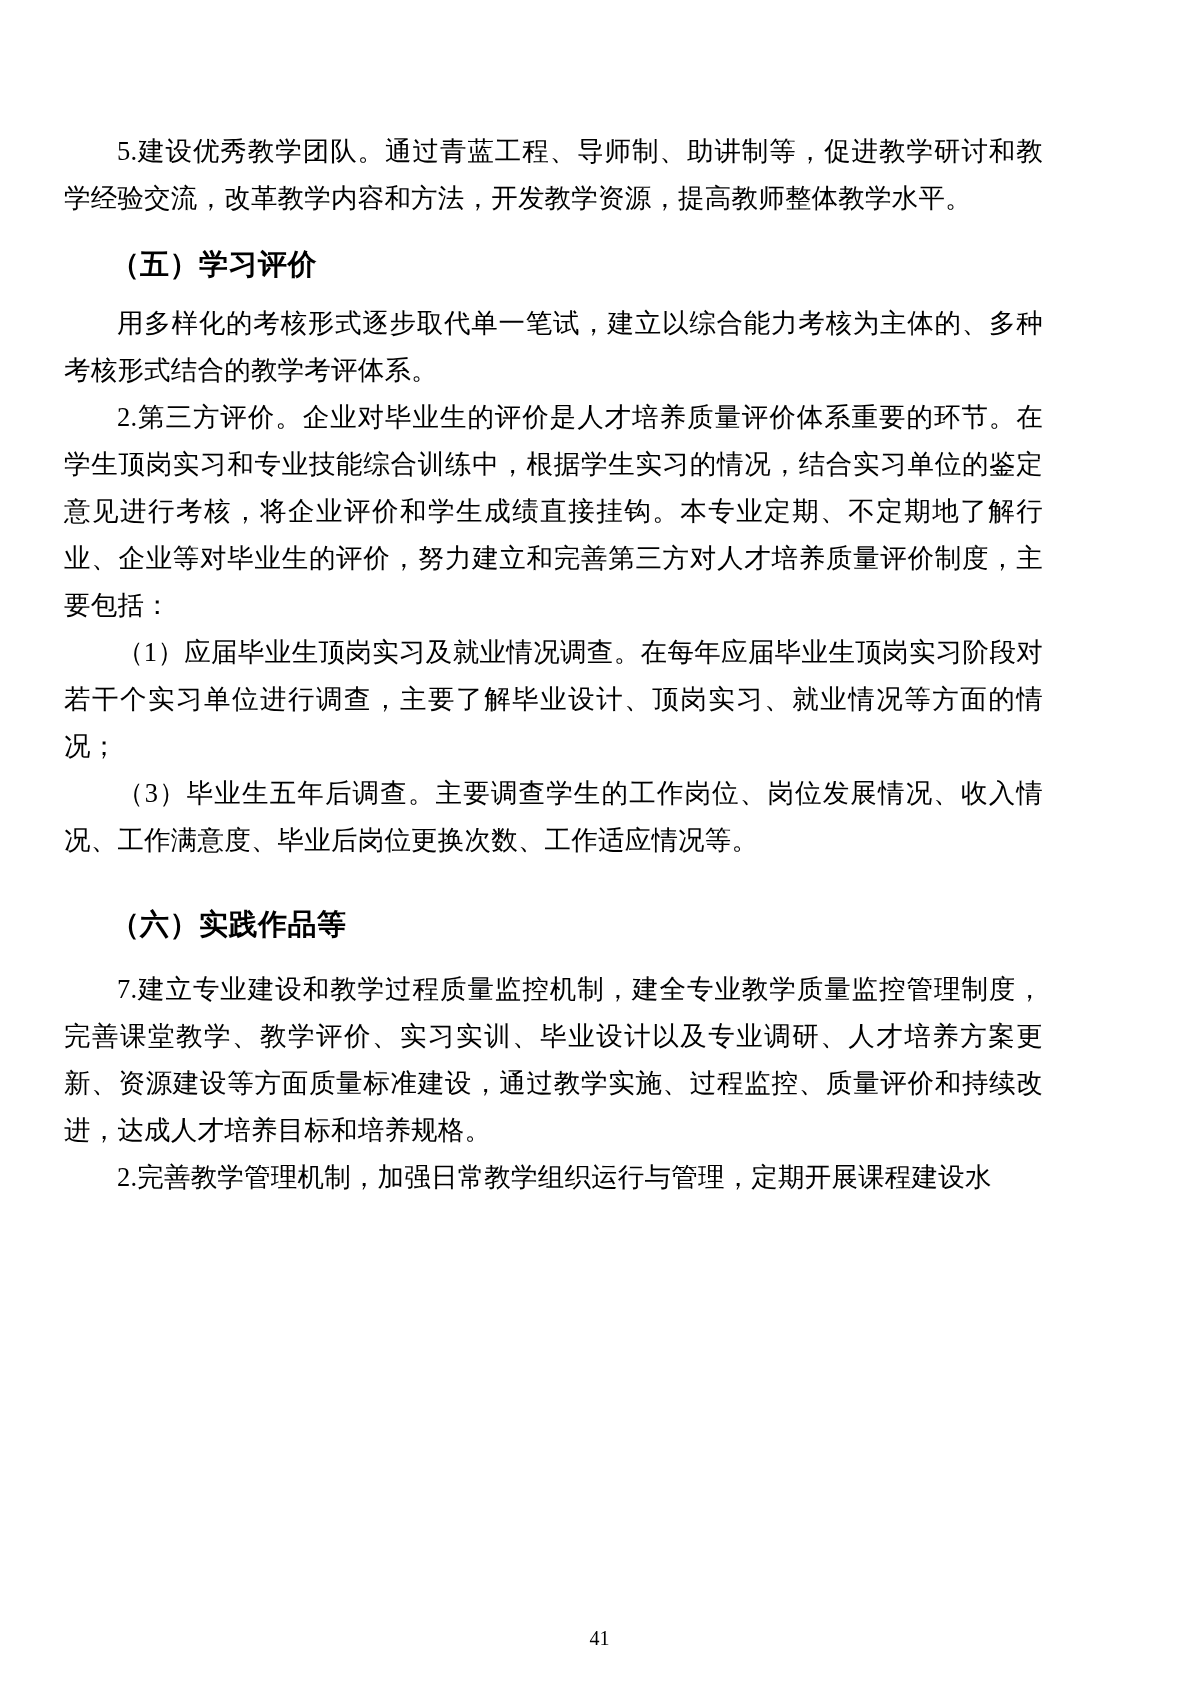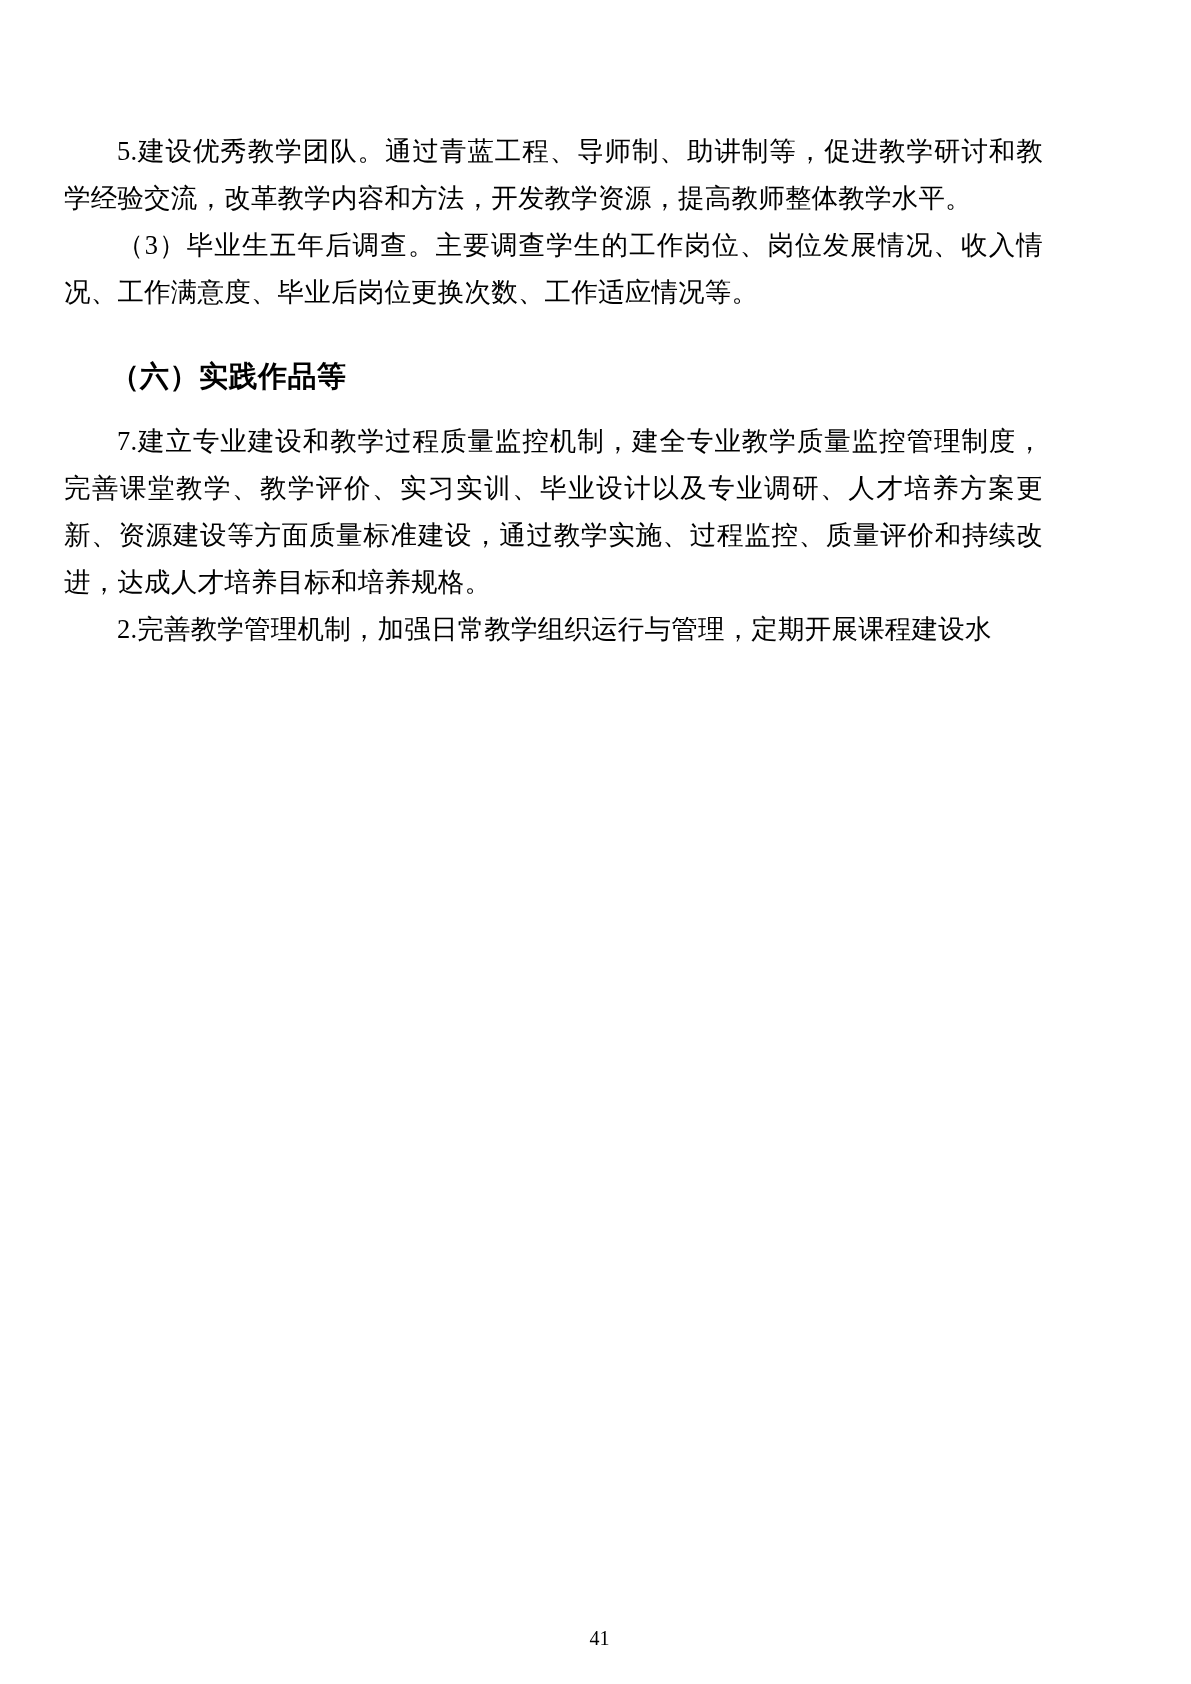--- a/index.html
+++ b/index.html
@@ -62,6 +62,7 @@
 
     <p class="para">5.建设优秀教学团队。通过青蓝工程、导师制、助讲制等，促进教学研讨和教学经验交流，改革教学内容和方法，开发教学资源，提高教师整体教学水平。</p>
 
+    <h2 class="section-heading">（五）学习评价</h2>
 
 
 

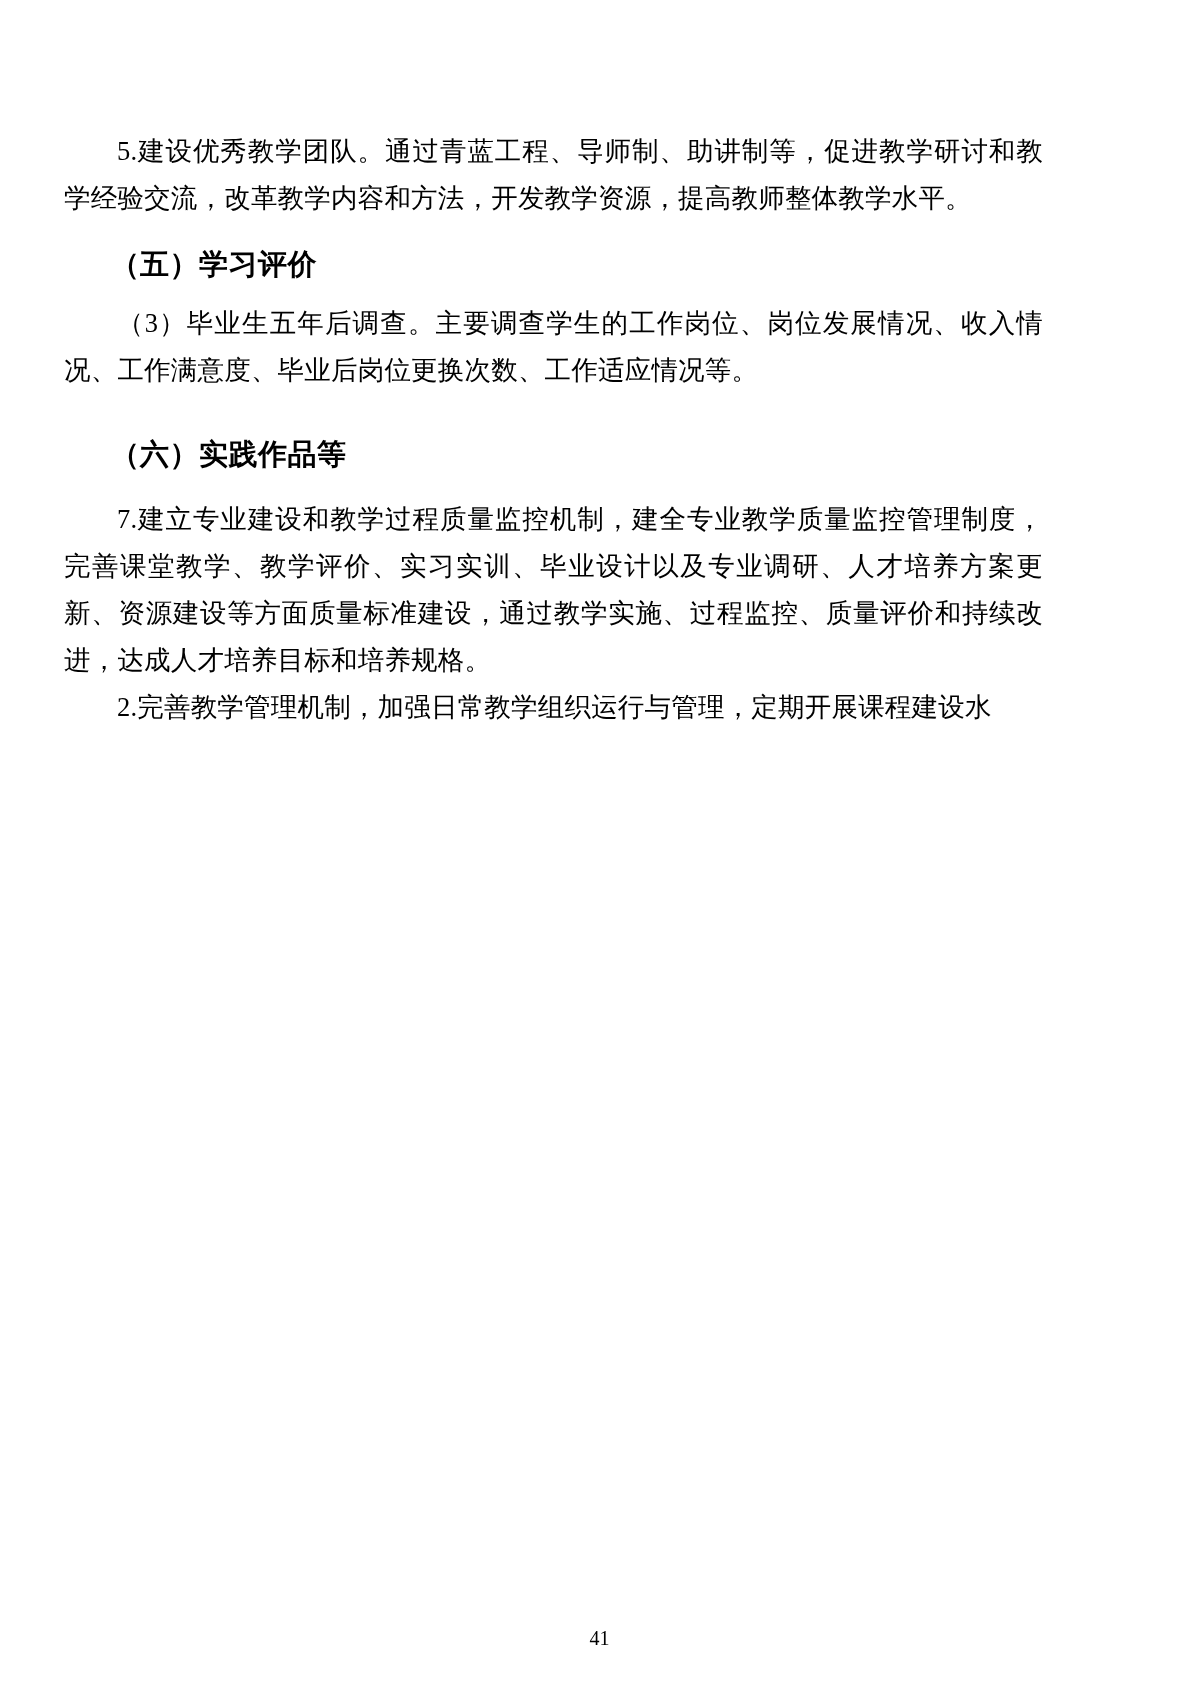--- a/index.html
+++ b/index.html
@@ -64,6 +64,7 @@
 
     <h2 class="section-heading">（五）学习评价</h2>
 
+    <p class="para">用多样化的考核形式逐步取代单一笔试，建立以综合能力考核为主体的、多种考核形式结合的教学考评体系。</p>
 
 
 

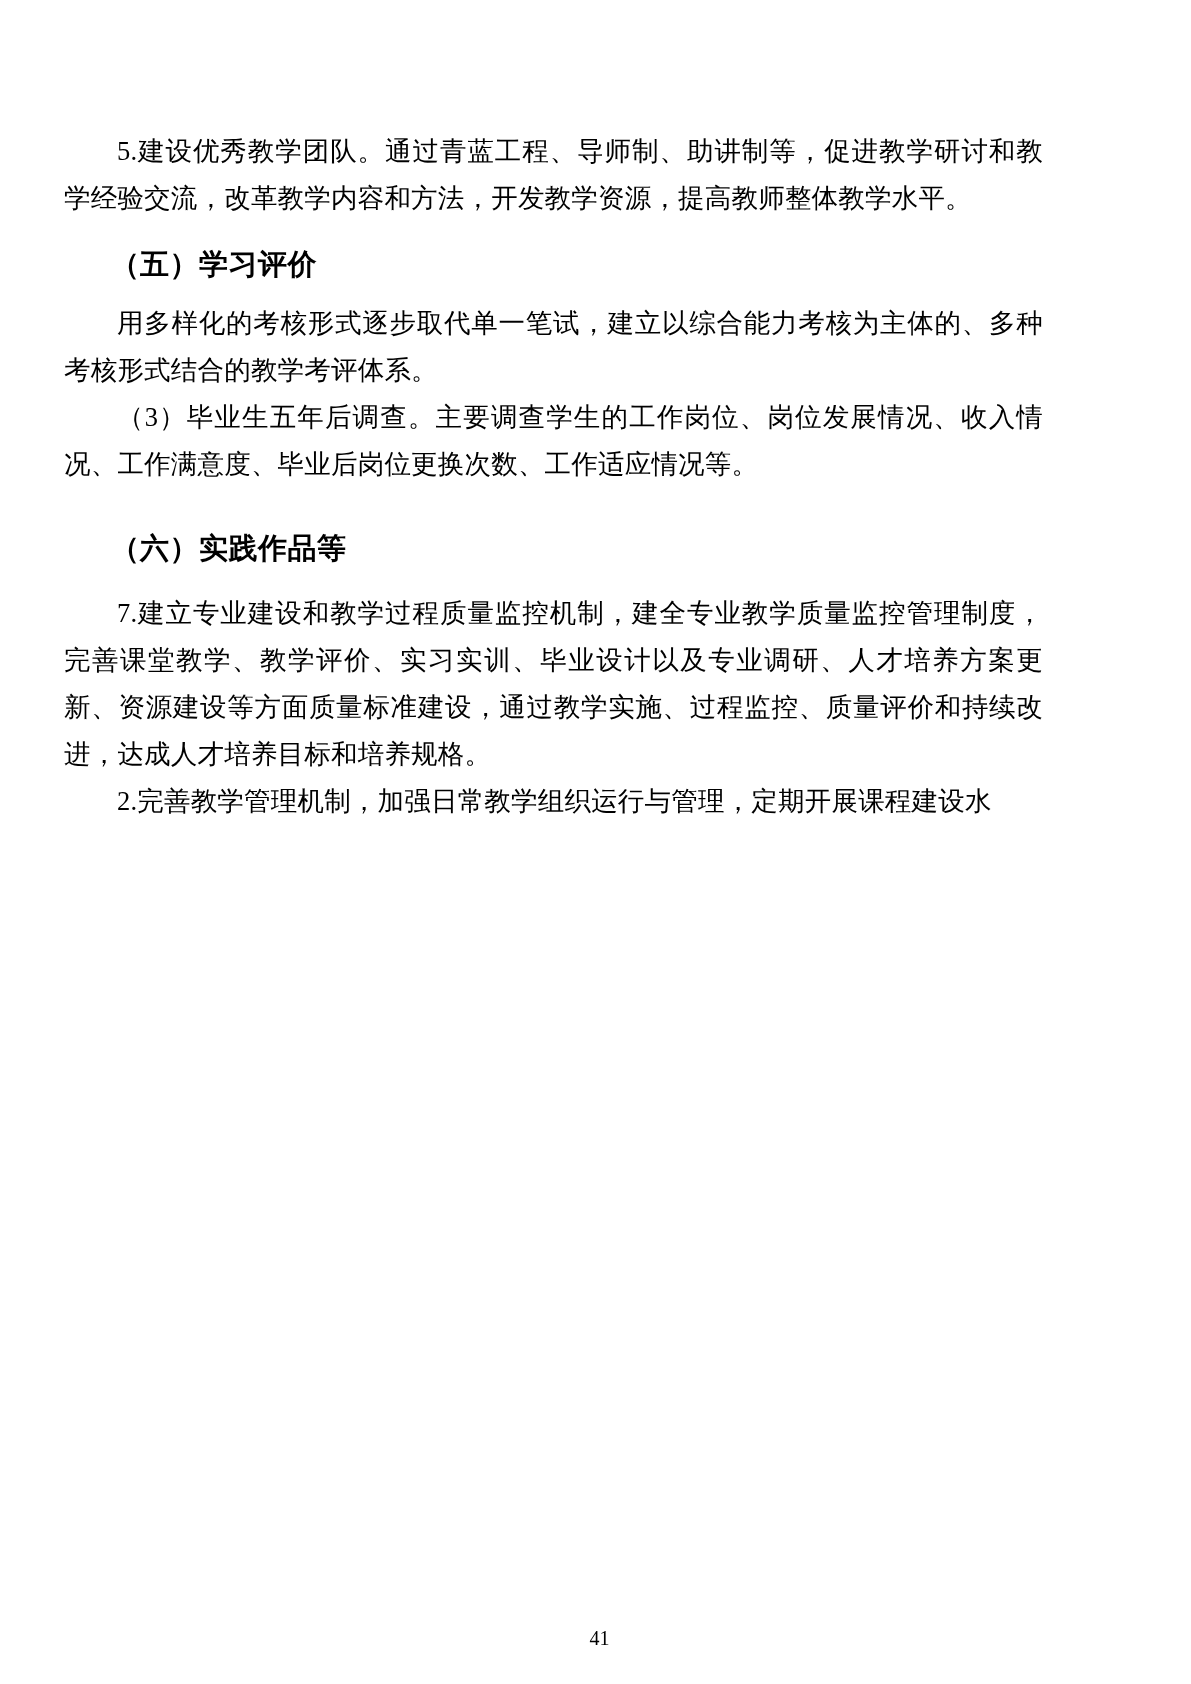--- a/index.html
+++ b/index.html
@@ -67,6 +67,7 @@
     <p class="para">用多样化的考核形式逐步取代单一笔试，建立以综合能力考核为主体的、多种考核形式结合的教学考评体系。</p>
 
 
+    <p class="para">2.第三方评价。企业对毕业生的评价是人才培养质量评价体系重要的环节。在学生顶岗实习和专业技能综合训练中，根据学生实习的情况，结合实习单位的鉴定意见进行考核，将企业评价和学生成绩直接挂钩。本专业定期、不定期地了解行业、企业等对毕业生的评价，努力建立和完善第三方对人才培养质量评价制度，主要包括：</p>
 
 
 

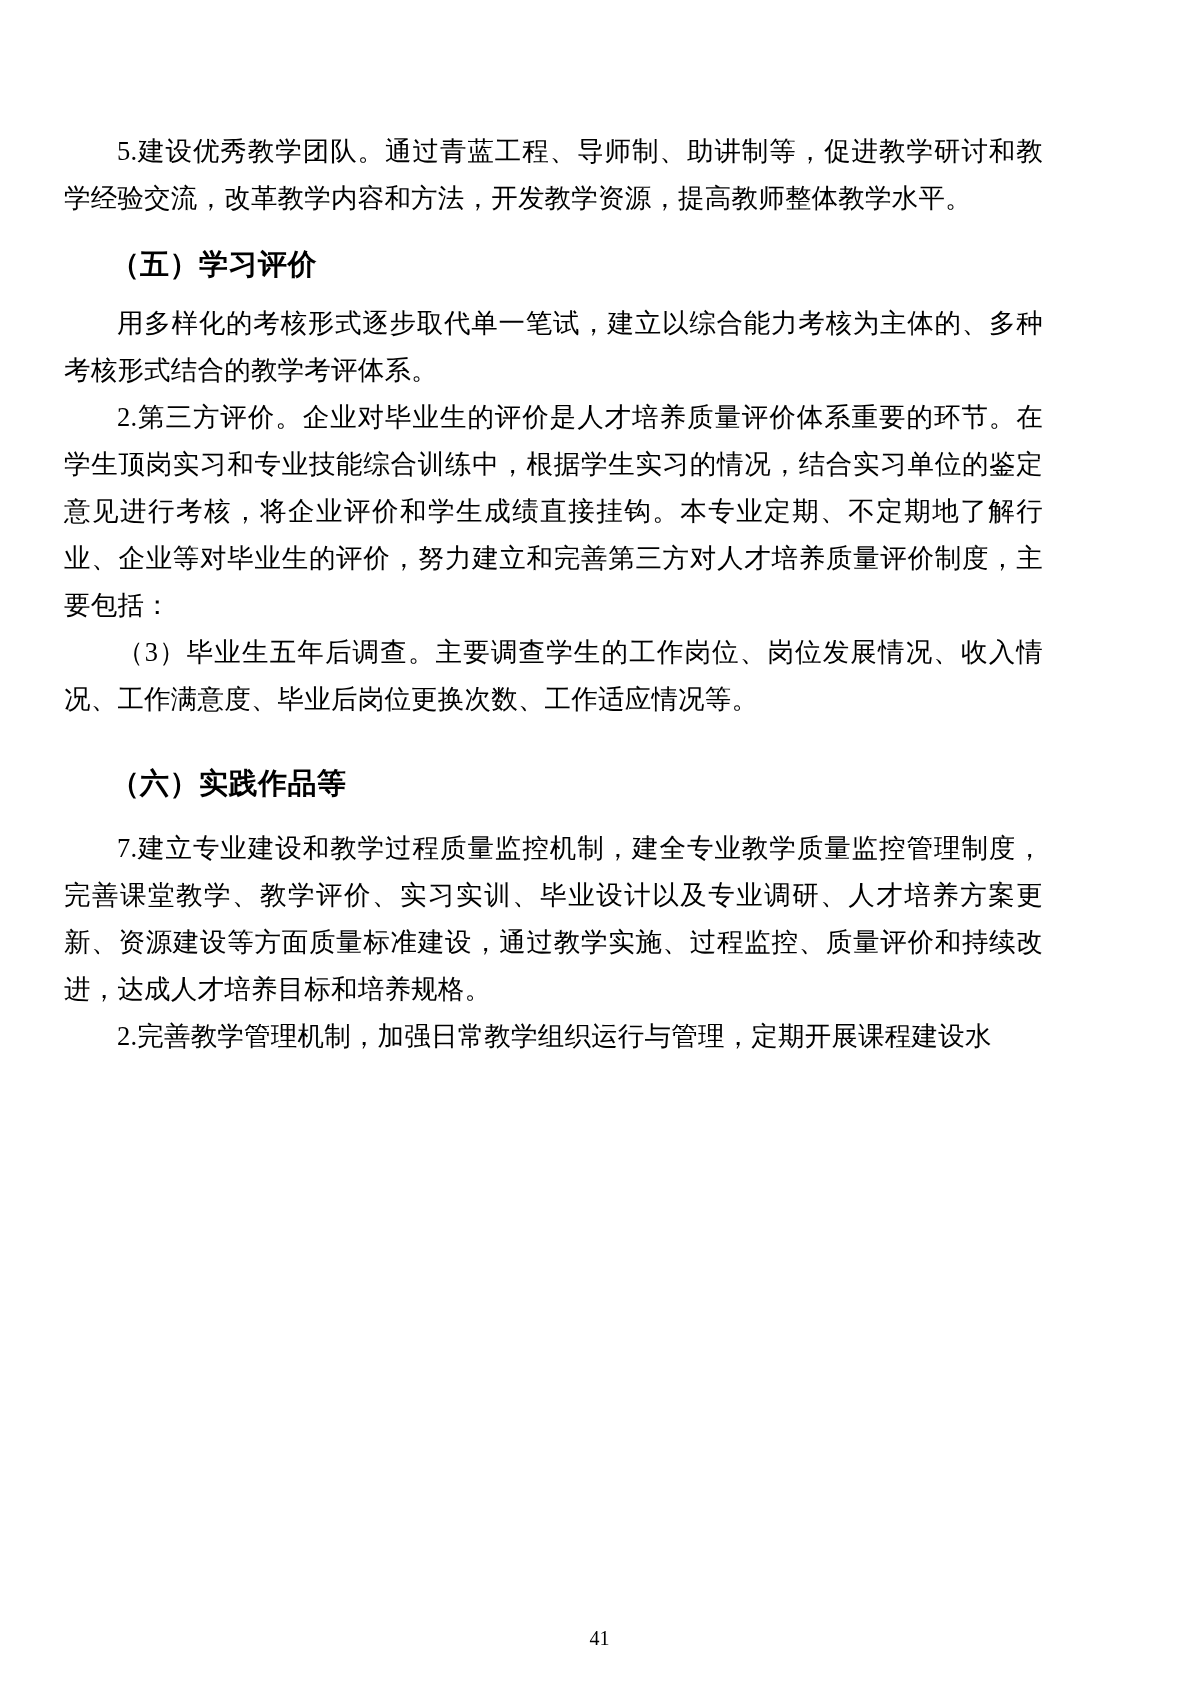--- a/index.html
+++ b/index.html
@@ -69,6 +69,7 @@
 
     <p class="para">2.第三方评价。企业对毕业生的评价是人才培养质量评价体系重要的环节。在学生顶岗实习和专业技能综合训练中，根据学生实习的情况，结合实习单位的鉴定意见进行考核，将企业评价和学生成绩直接挂钩。本专业定期、不定期地了解行业、企业等对毕业生的评价，努力建立和完善第三方对人才培养质量评价制度，主要包括：</p>
 
+    <p class="para">（1）应届毕业生顶岗实习及就业情况调查。在每年应届毕业生顶岗实习阶段对若干个实习单位进行调查，主要了解毕业设计、顶岗实习、就业情况等方面的情况；</p>
 
 
     <p class="para">（3）毕业生五年后调查。主要调查学生的工作岗位、岗位发展情况、收入情况、工作满意度、毕业后岗位更换次数、工作适应情况等。</p>

